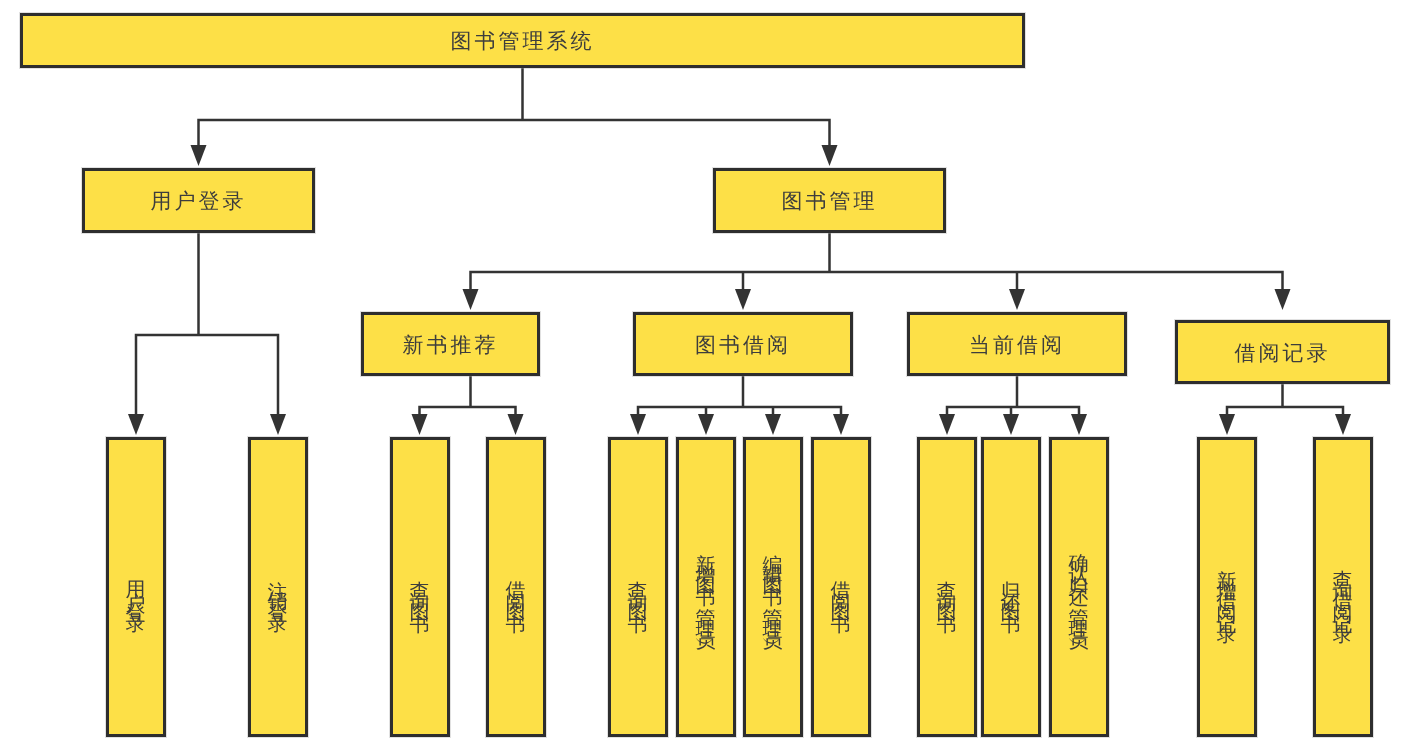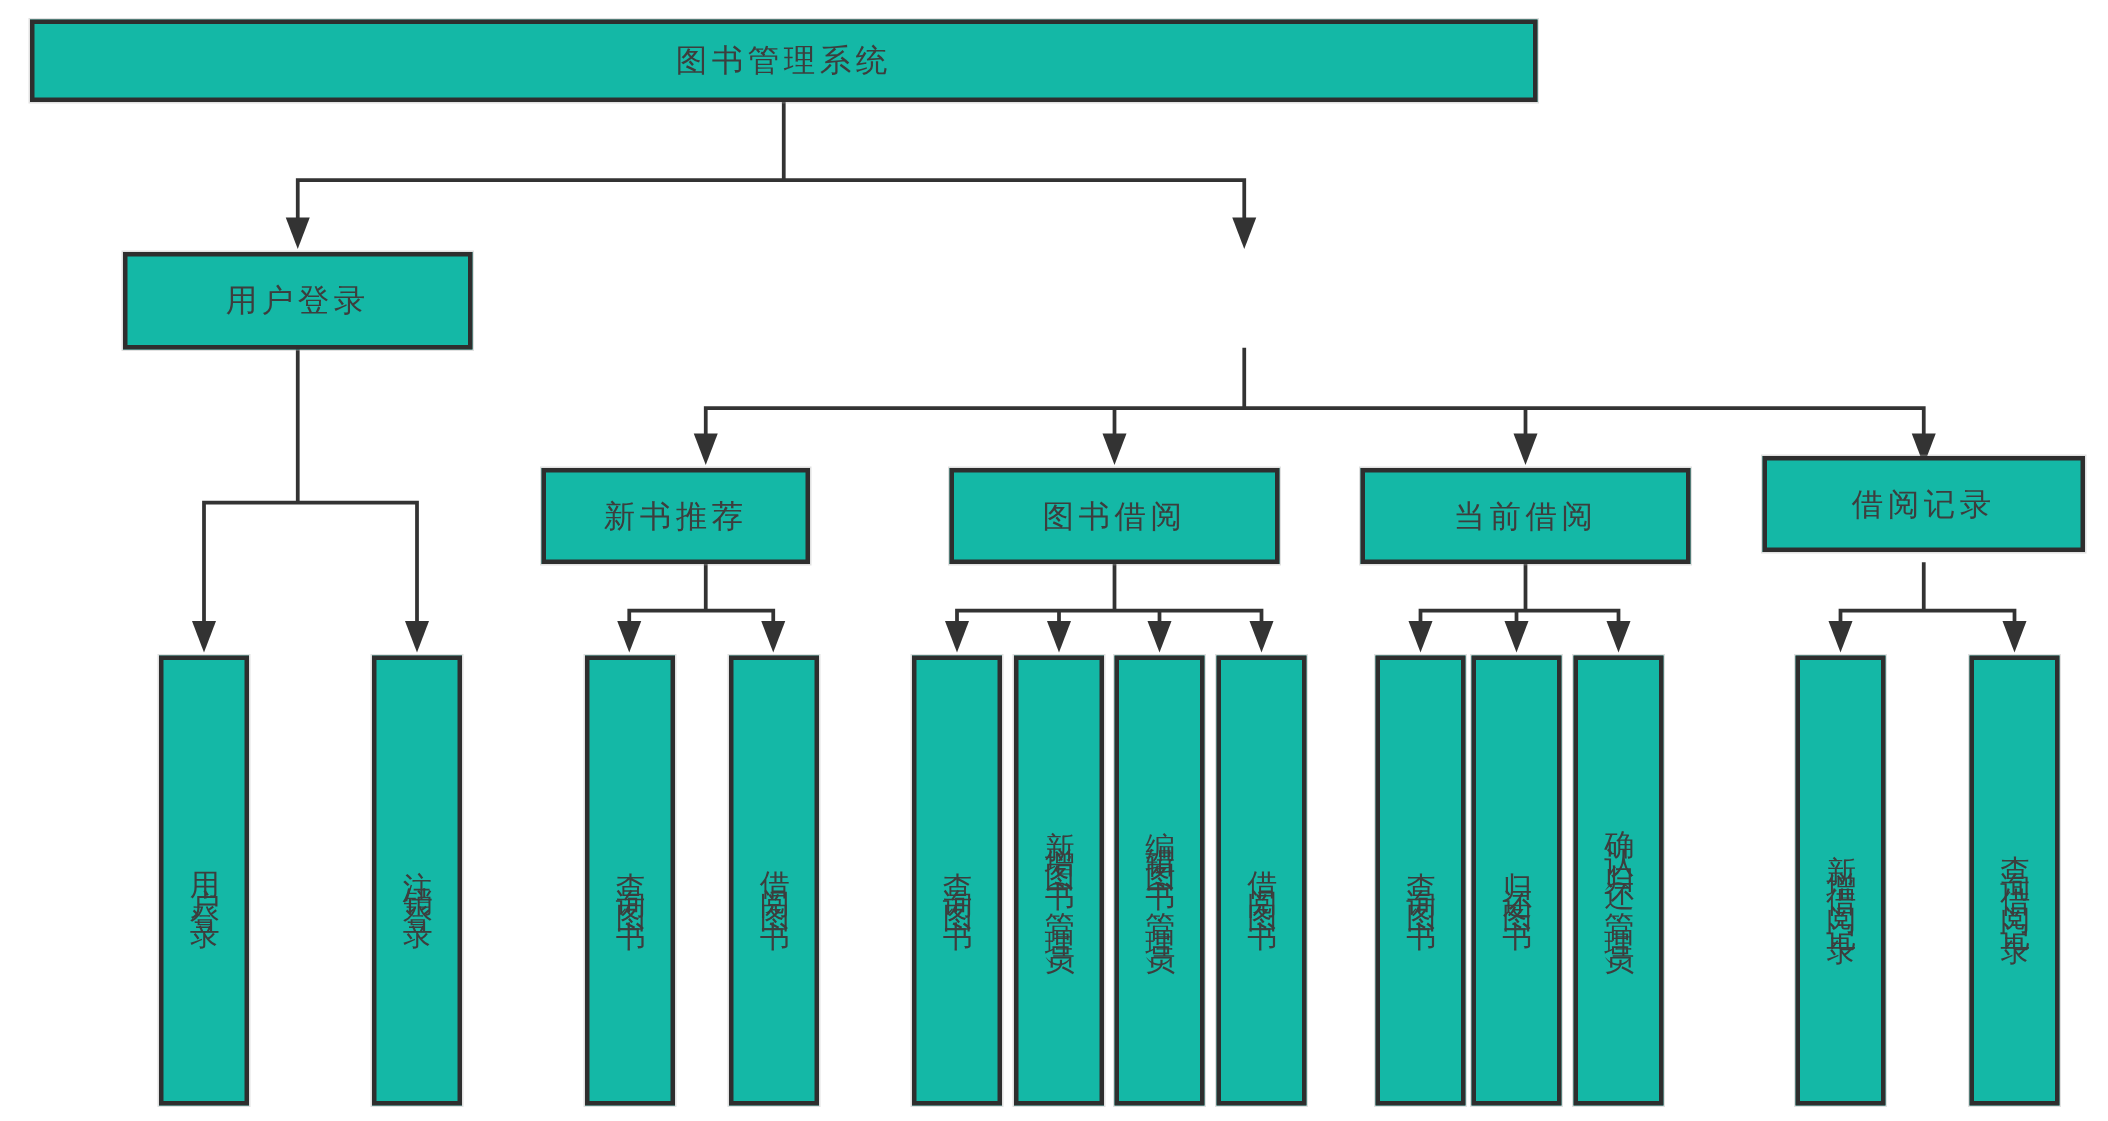--- a/index.html
+++ b/index.html
@@ -26,7 +26,7 @@
   svg.connectors polygon { fill: #333333; }
   .box {
     position: absolute;
-    background: #14b8a6;
+    background: #fde047;
     border: 3px solid #2e2e2e;
     box-shadow: 0 0 0 1px rgba(170,170,170,0.35);
     display: flex;

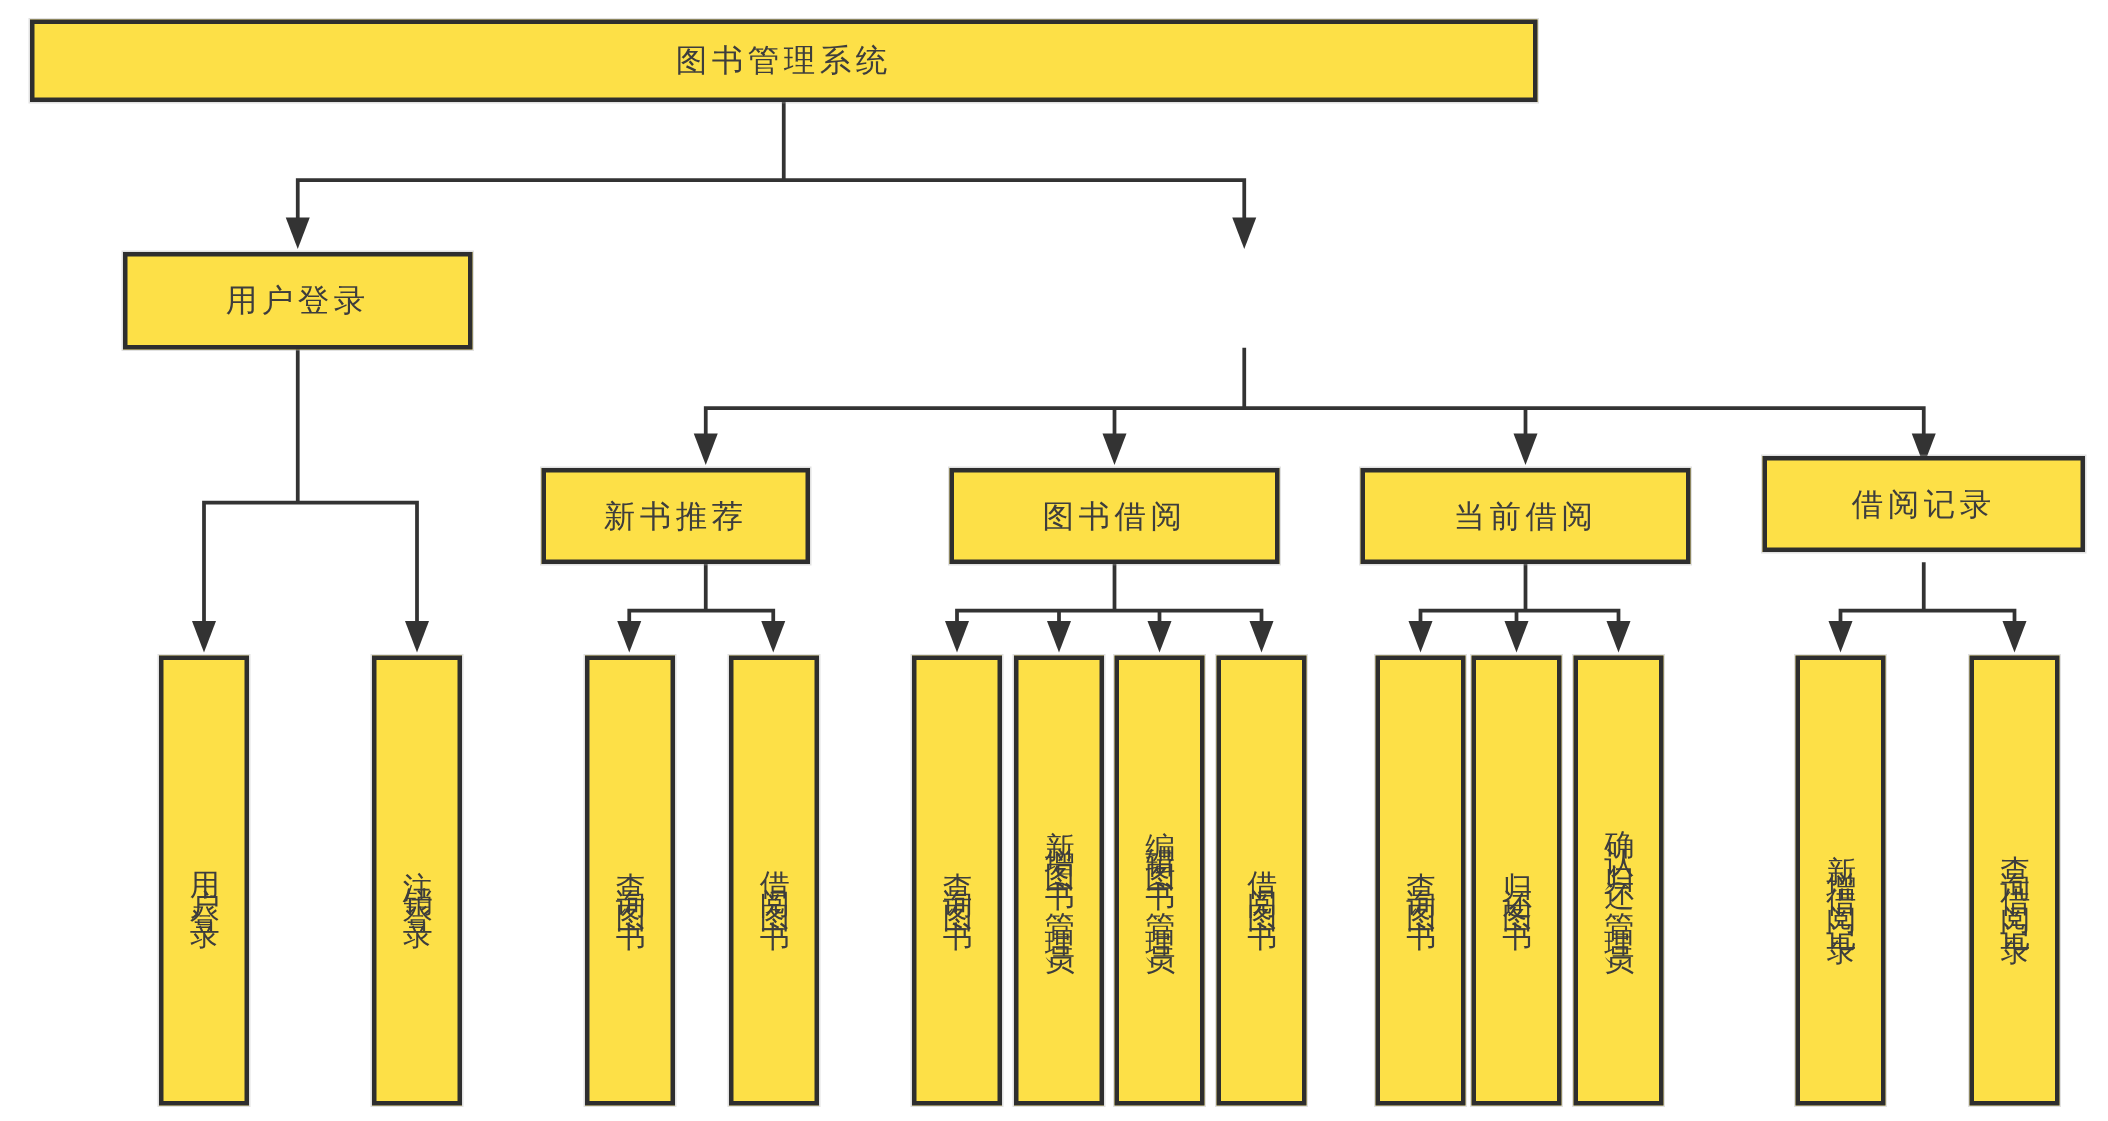--- a/index.html
+++ b/index.html
@@ -127,6 +127,9 @@
   <div class="box" style="left:82px;top:168px;width:233px;height:65px">
     <span class="hlabel">用户登录</span>
   </div>
+  <div class="box" style="left:713px;top:168px;width:233px;height:65px">
+    <span class="hlabel">图书管理</span>
+  </div>
 
   <div class="box" style="left:361px;top:312px;width:179px;height:64px">
     <span class="hlabel">新书推荐</span>

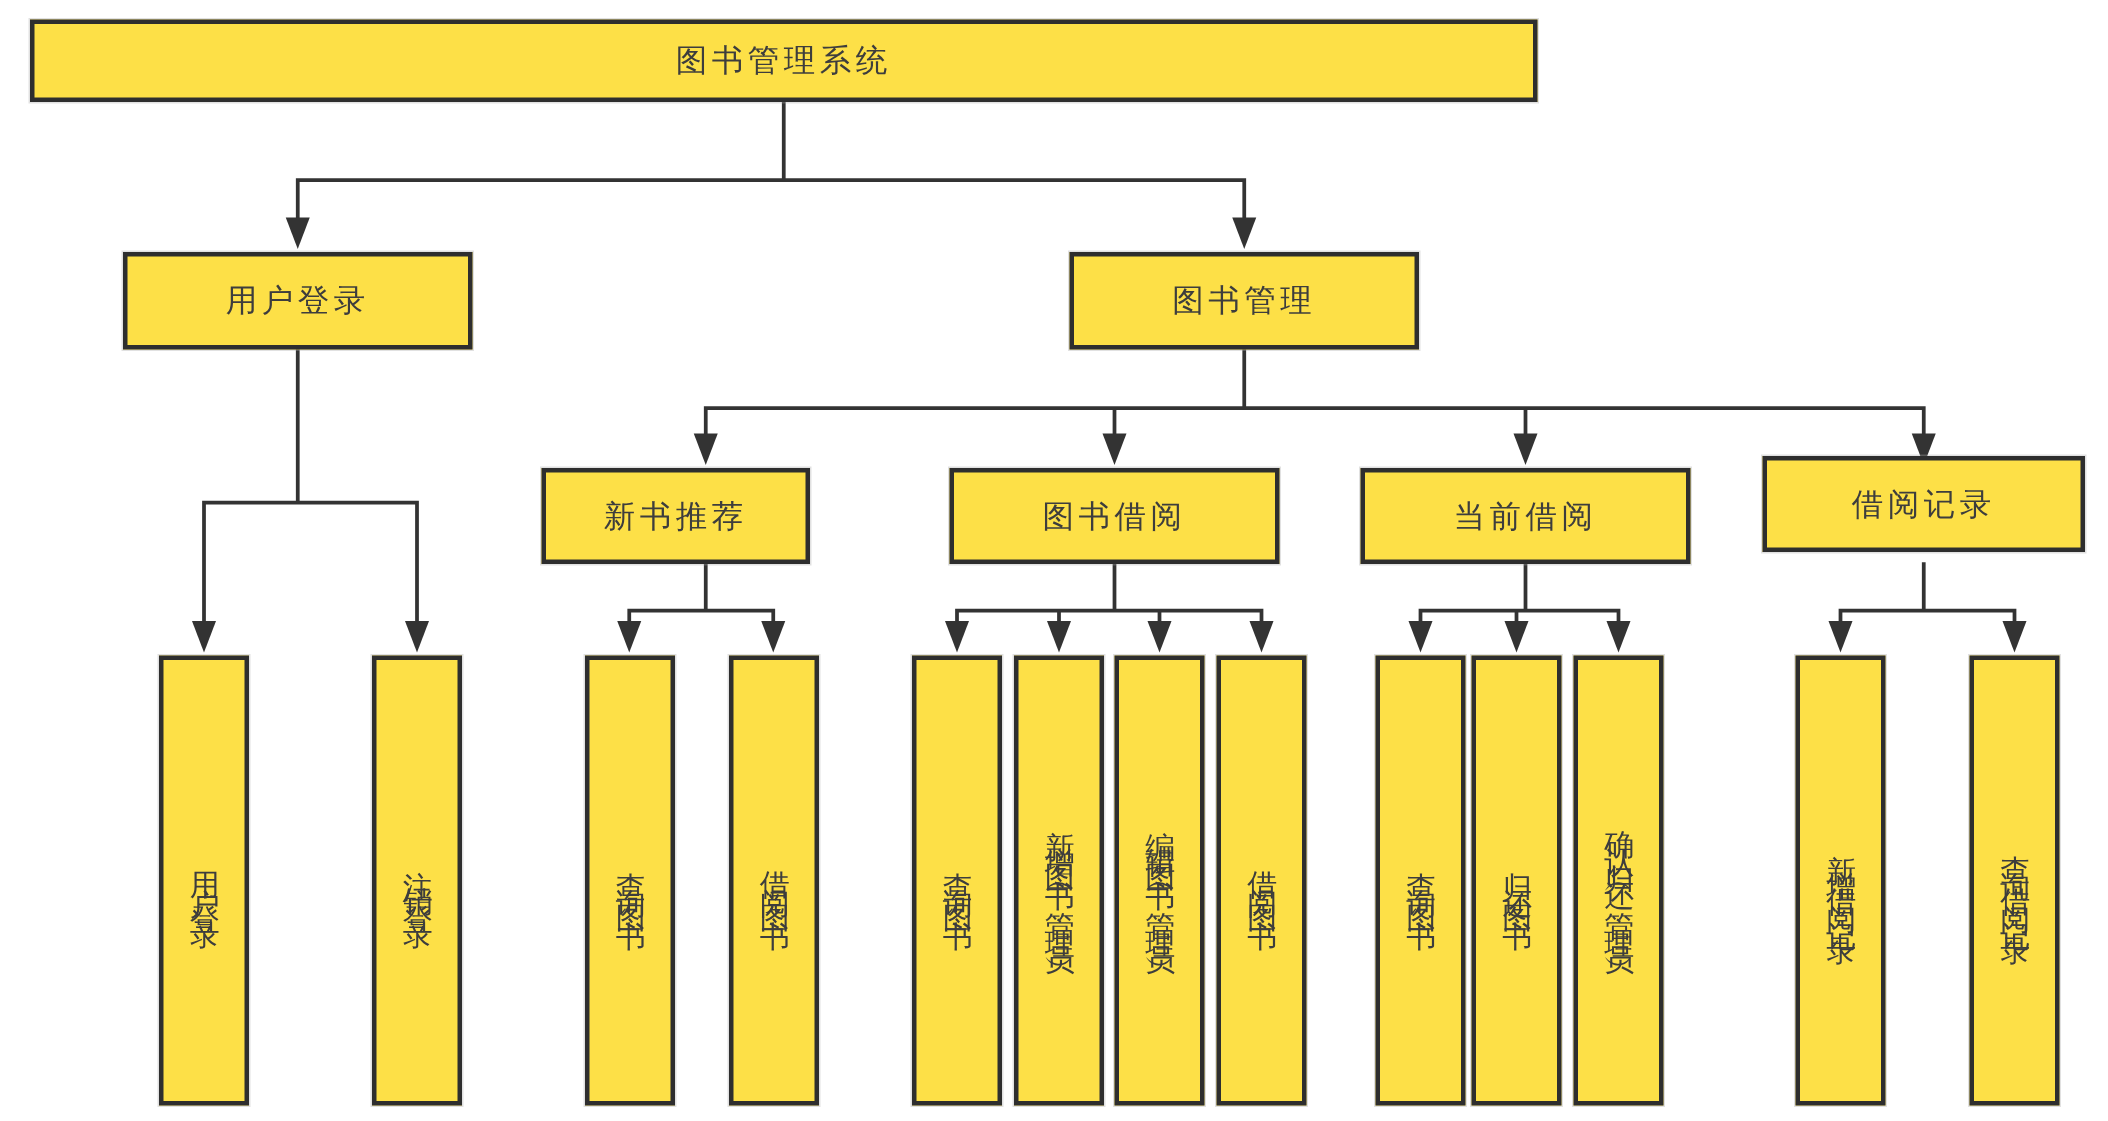--- a/index.html
+++ b/index.html
@@ -140,7 +140,7 @@
   <div class="box" style="left:633px;top:312px;width:220px;height:64px">
     <span class="hlabel">图书借阅</span>
   </div>
-  <div class="box" style="left:1175px;top:304px;width:215px;height:64px">
+  <div class="box" style="left:1175px;top:320px;width:215px;height:64px">
     <span class="hlabel">借阅记录</span>
   </div>
 

